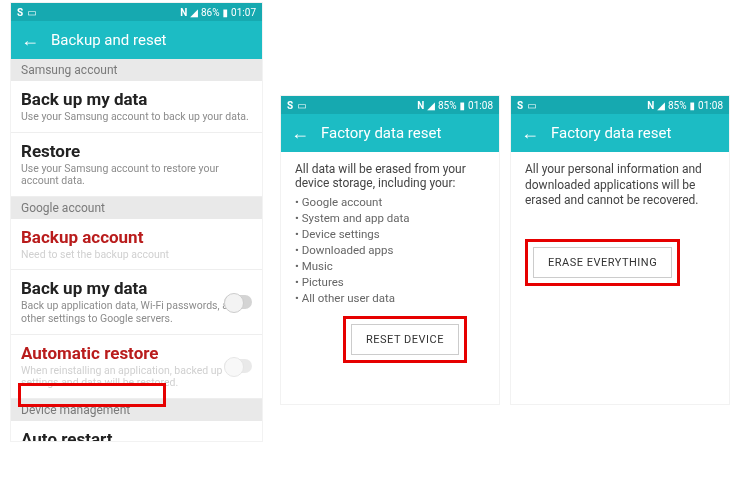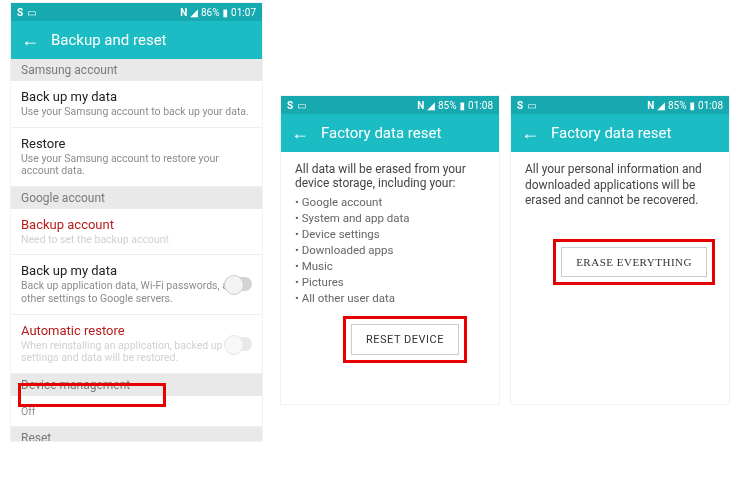--- a/index.html
+++ b/index.html
@@ -67,7 +67,7 @@
     border-bottom: 1px solid #eee;
     position: relative;
   }
-  .row .title { color:#222; font-size:13px; }
+  .row .title { color:#222; font-size:17px;font-weight:bold; }
   .row .sub { color:#8c8c8c; font-size:10.5px; line-height:1.2; margin-top:2px; }
   .row.disabled .title { color:#b91c1c; }
   .row.disabled .sub { color:#d0d0d0; }

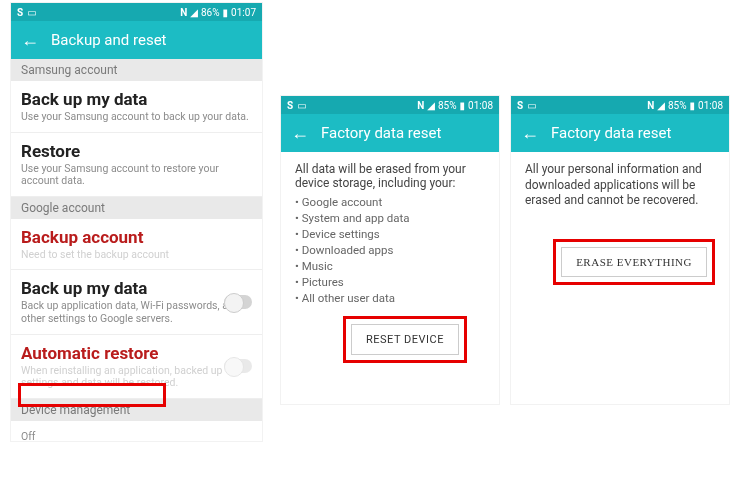--- a/index.html
+++ b/index.html
@@ -120,7 +120,7 @@
     padding:5px;
   }
   .p2 .btn-wrap { margin-top:0; margin-left:30px; }
-  .p3 .btn-wrap { margin-top:30px; text-align:right;font-family:Liberation Serif, serif; }
+  .p3 .btn-wrap { margin-top:30px; text-align:left; }
   .p3 .intro { line-height:1.3; }
 
 </style>

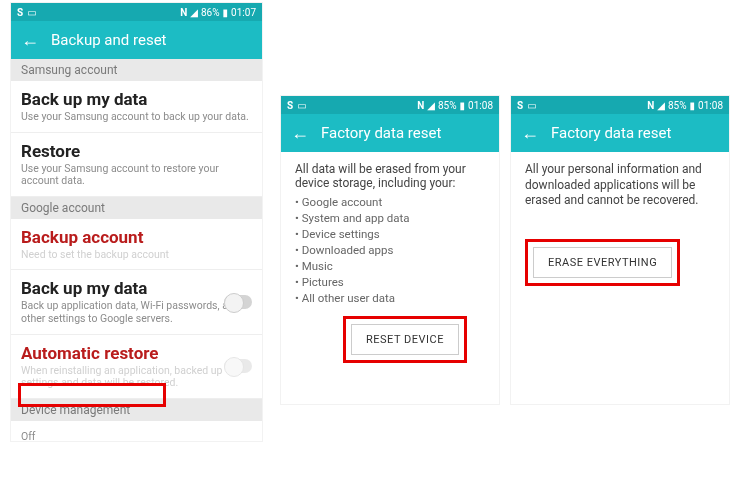--- a/index.html
+++ b/index.html
@@ -180,6 +180,7 @@
     <div class="section-header">Device management</div>
 
     <div class="row">
+      <div class="title">Auto restart</div>
       <div class="sub">Off</div>
     </div>
 

